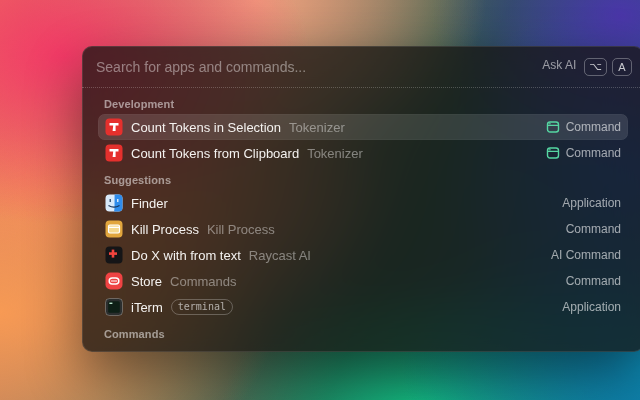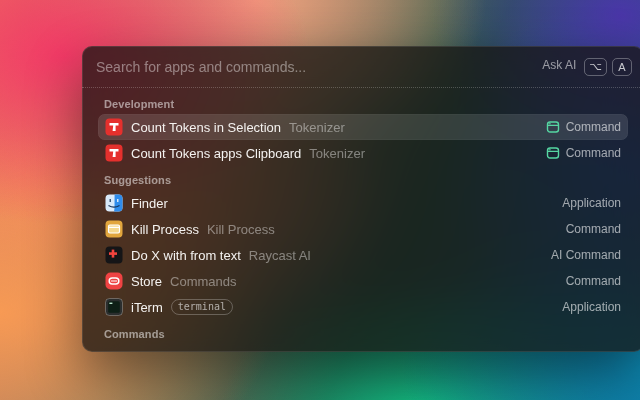--- a/index.html
+++ b/index.html
@@ -123,7 +123,7 @@
         <rect x="0.5" y="0.5" width="17" height="17" rx="4" fill="#e5302d"></rect>
         <path d="M4.5 5 H13.5 V7.4 H10.6 L10.6 13 H7.6 L8.2 7.4 H4.5 Z" fill="#ffffff"></path>
       </svg>
-      <span class="row-title">Count Tokens apps Clipboard</span>
+      <span class="row-title">Count Tokens from Clipboard</span>
       <span class="row-subtitle">Tokenizer</span>
       <span class="accessory">
         <svg width="14" height="14" viewBox="0 0 14 14">

